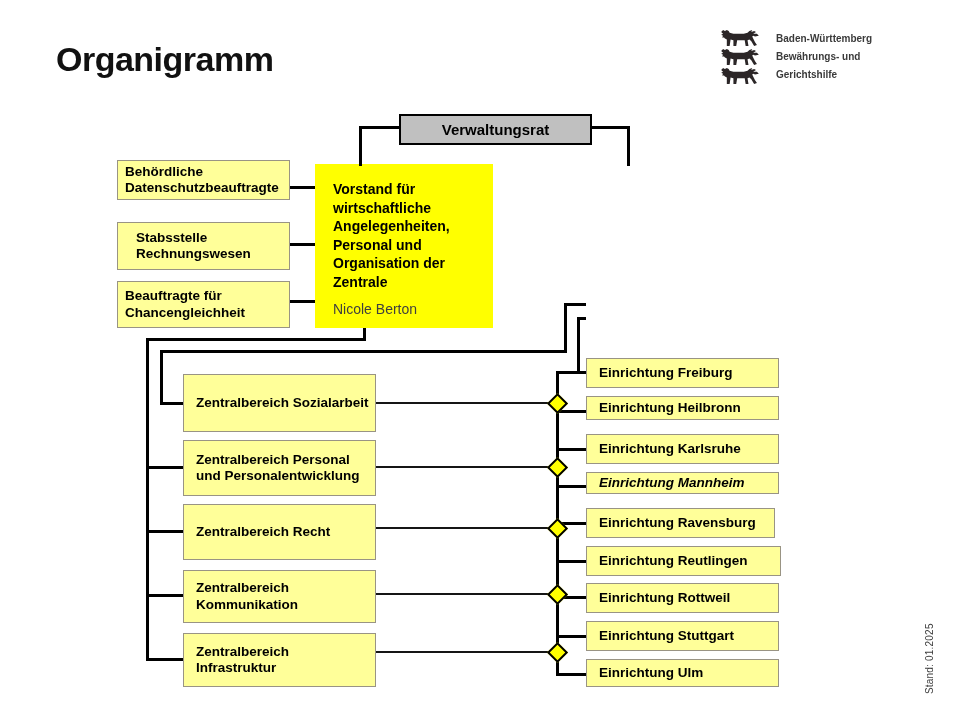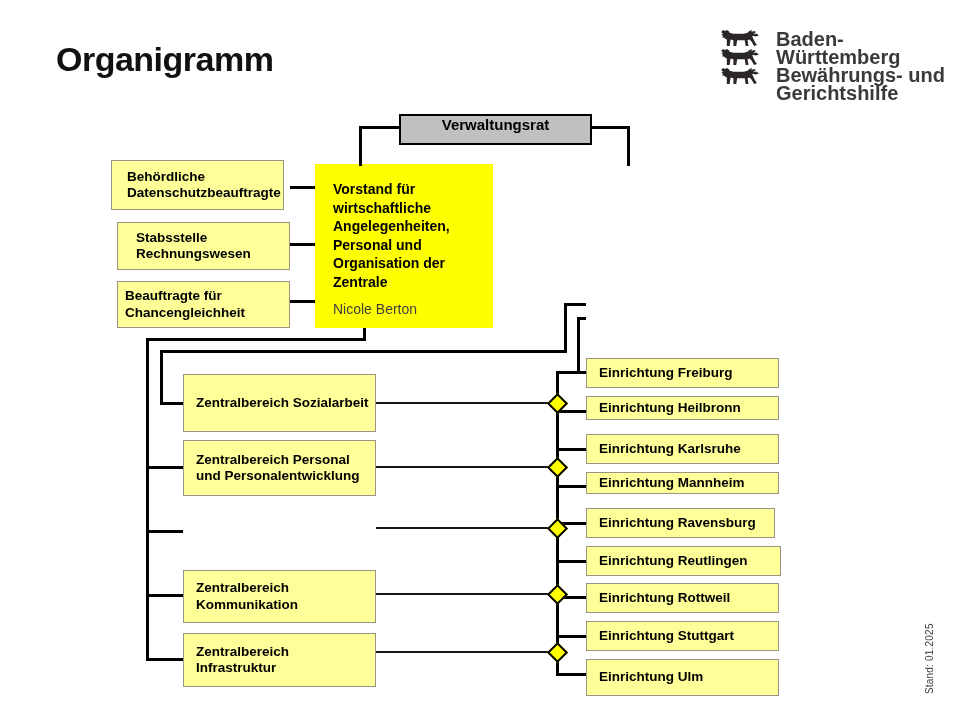--- a/index.html
+++ b/index.html
@@ -15,7 +15,7 @@
   .logo{position:absolute;left:720px;top:30px;display:flex;align-items:flex-start;}
   .lions{display:flex;flex-direction:column;gap:3px;width:40px;}
   .lions svg{display:block;width:40px;height:16px;}
-  .logo-text{margin-left:16px;font-size:20px;line-height:18px;font-weight:700;color:#3a3a3a;}
+  .logo-text{margin-left:16px;font-size:10px;line-height:18px;font-weight:700;color:#3a3a3a;}
   
   .box{position:absolute;box-sizing:border-box;display:flex;flex-direction:column;}
   .box-gray{

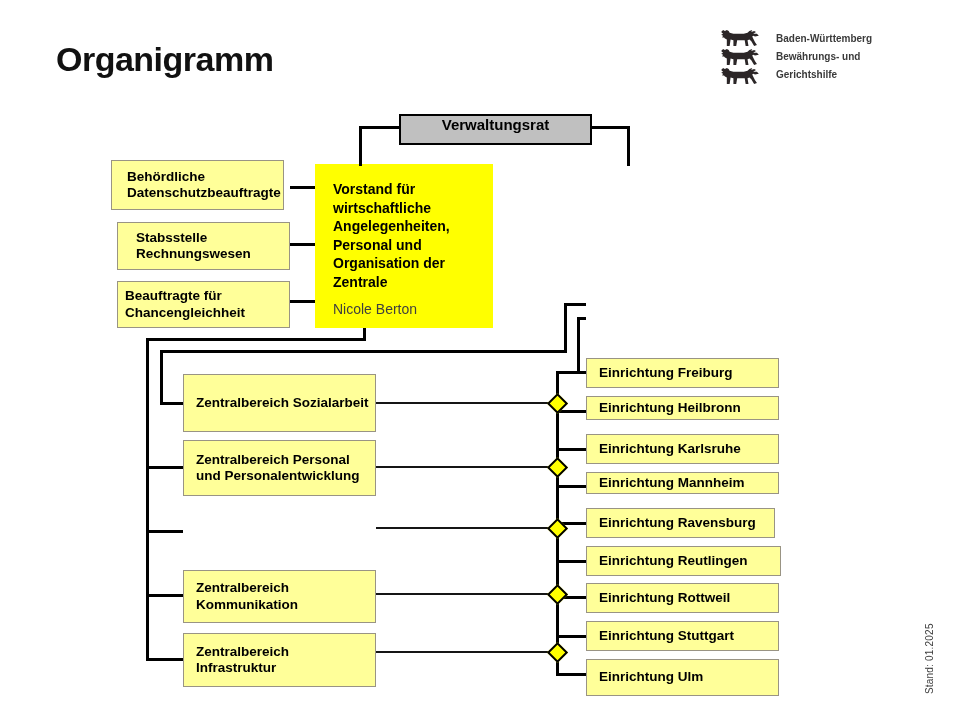--- a/index.html
+++ b/index.html
@@ -17,7 +17,7 @@
   .lions svg{display:block;width:40px;height:16px;}
   .logo-text{margin-left:16px;font-size:10px;line-height:18px;font-weight:700;color:#3a3a3a;}
   
-  .box{position:absolute;box-sizing:border-box;display:flex;flex-direction:column;}
+  .box{position:absolute;box-sizing:border-box;display:flex;flex-direction:column;justify-content:center;}
   .box-gray{
     background:#c0c0c0;border:2px solid #000;align-items:center;
     font-weight:700;font-size:15px;color:#000;

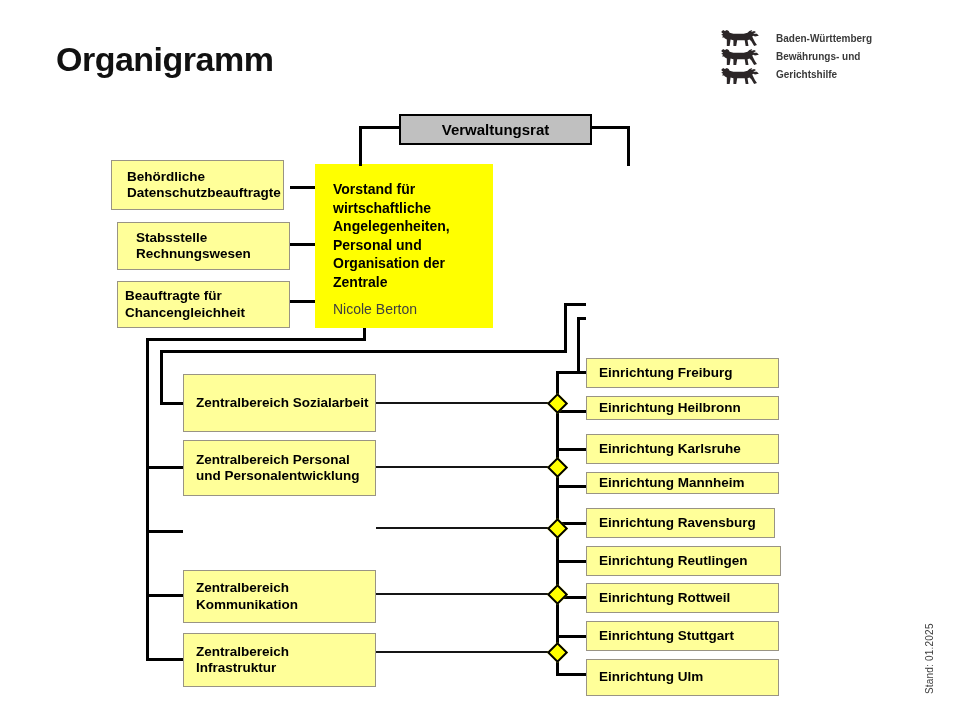--- a/index.html
+++ b/index.html
@@ -83,7 +83,7 @@
     <span>Verwaltungsrat</span>
   </div>
 
-  <div class="box box-pale" style="left:111px;top:160px;width:173px;height:50px;padding-left:15px;">
+  <div class="box box-pale" style="left:117px;top:160px;width:173px;height:40px;padding-left:7px;">
     <span>Behördliche Datenschutzbeauftragte</span>
   </div>
   <div class="box box-pale" style="left:117px;top:222px;width:173px;height:48px;padding-left:18px;">

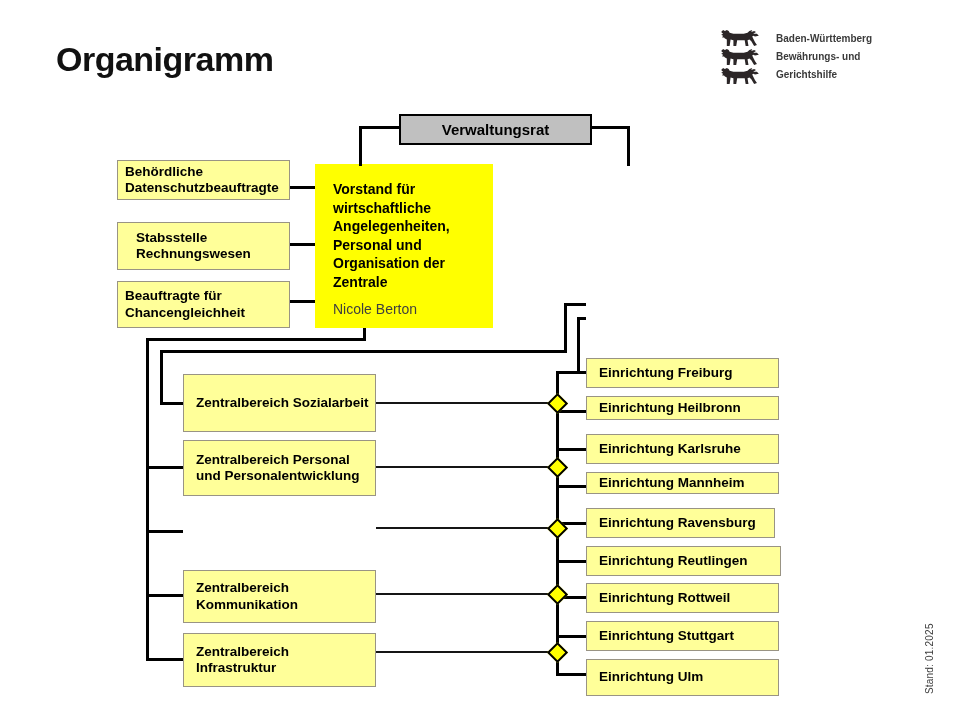--- a/index.html
+++ b/index.html
@@ -120,7 +120,7 @@
   <div class="box box-pale" style="left:586px;top:434px;width:193px;height:30px;">
     <span>Einrichtung Karlsruhe</span>
   </div>
-  <div class="box box-pale" style="left:586px;top:472px;width:193px;height:22px;">
+  <div class="box box-pale" style="left:586px;top:472px;width:193px;height:22px;font-style:italic;">
     <span>Einrichtung Mannheim</span>
   </div>
   <div class="box box-pale" style="left:586px;top:508px;width:189px;height:30px;">

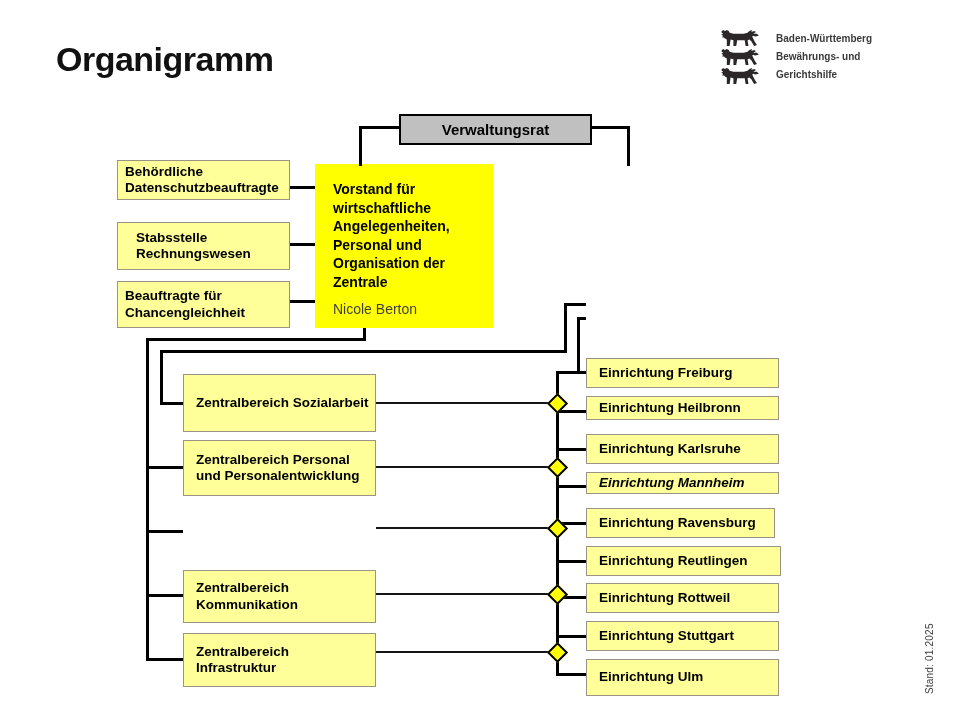--- a/index.html
+++ b/index.html
@@ -104,6 +104,9 @@
   <div class="box box-pale" style="left:183px;top:440px;width:193px;height:56px;">
     <span>Zentralbereich Personal und Personalentwicklung</span>
   </div>
+  <div class="box box-pale" style="left:183px;top:504px;width:193px;height:56px;">
+    <span>Zentralbereich Recht</span>
+  </div>
   <div class="box box-pale" style="left:183px;top:570px;width:193px;height:53px;">
     <span>Zentralbereich Kommunikation</span>
   </div>

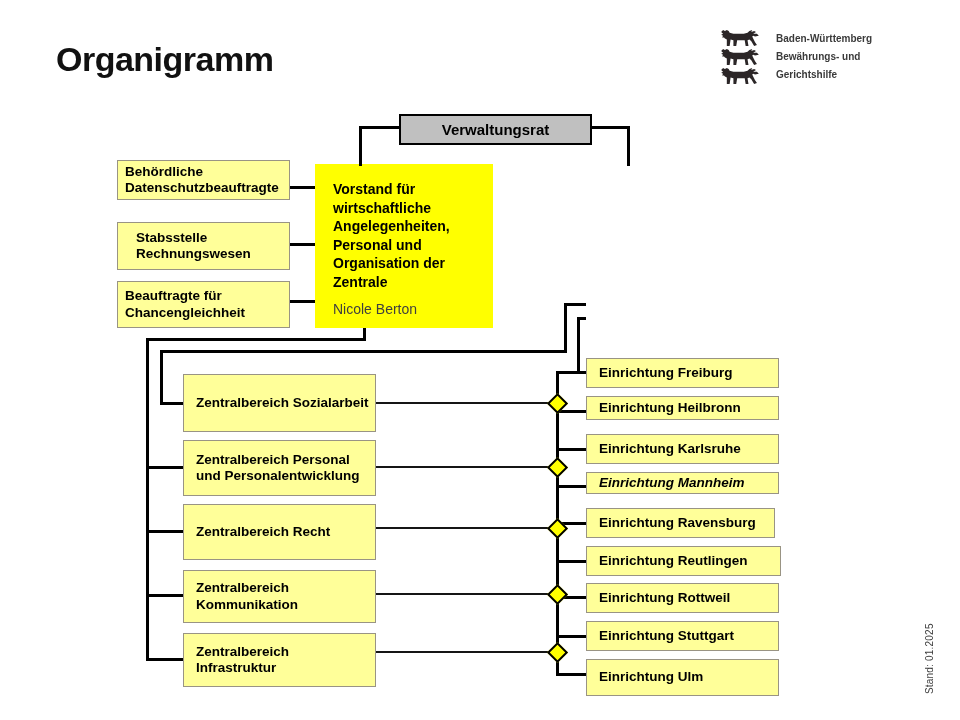--- a/index.html
+++ b/index.html
@@ -138,7 +138,7 @@
   <div class="box box-pale" style="left:586px;top:621px;width:193px;height:30px;">
     <span>Einrichtung Stuttgart</span>
   </div>
-  <div class="box box-pale" style="left:586px;top:659px;width:193px;height:37px;">
+  <div class="box box-pale" style="left:586px;top:659px;width:193px;height:28px;">
     <span>Einrichtung Ulm</span>
   </div>
 

